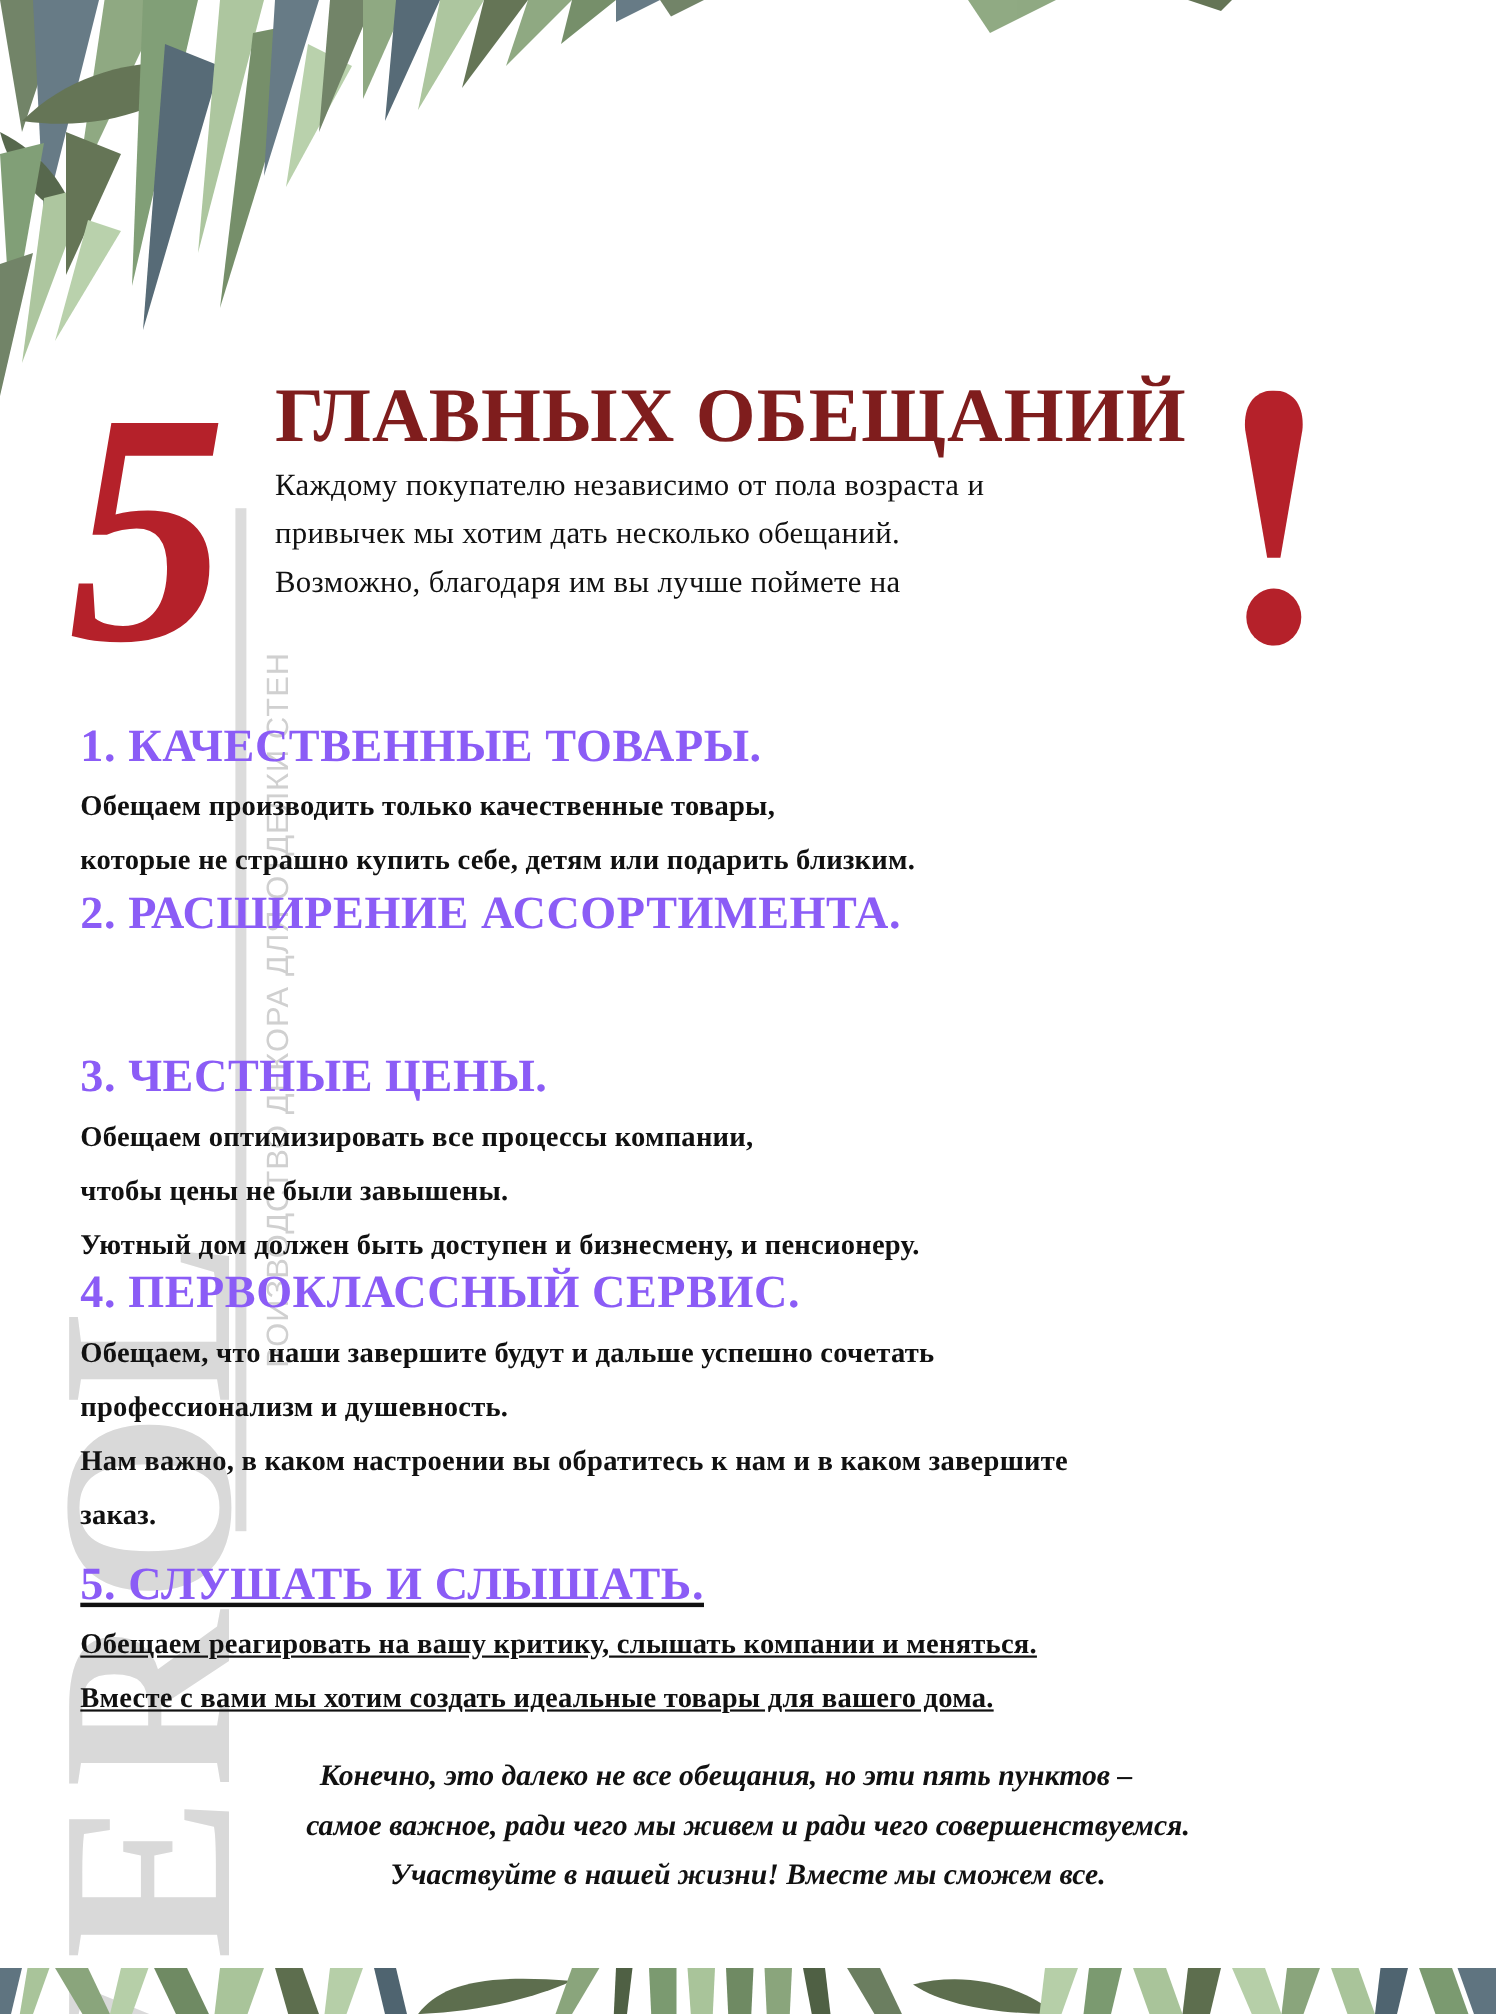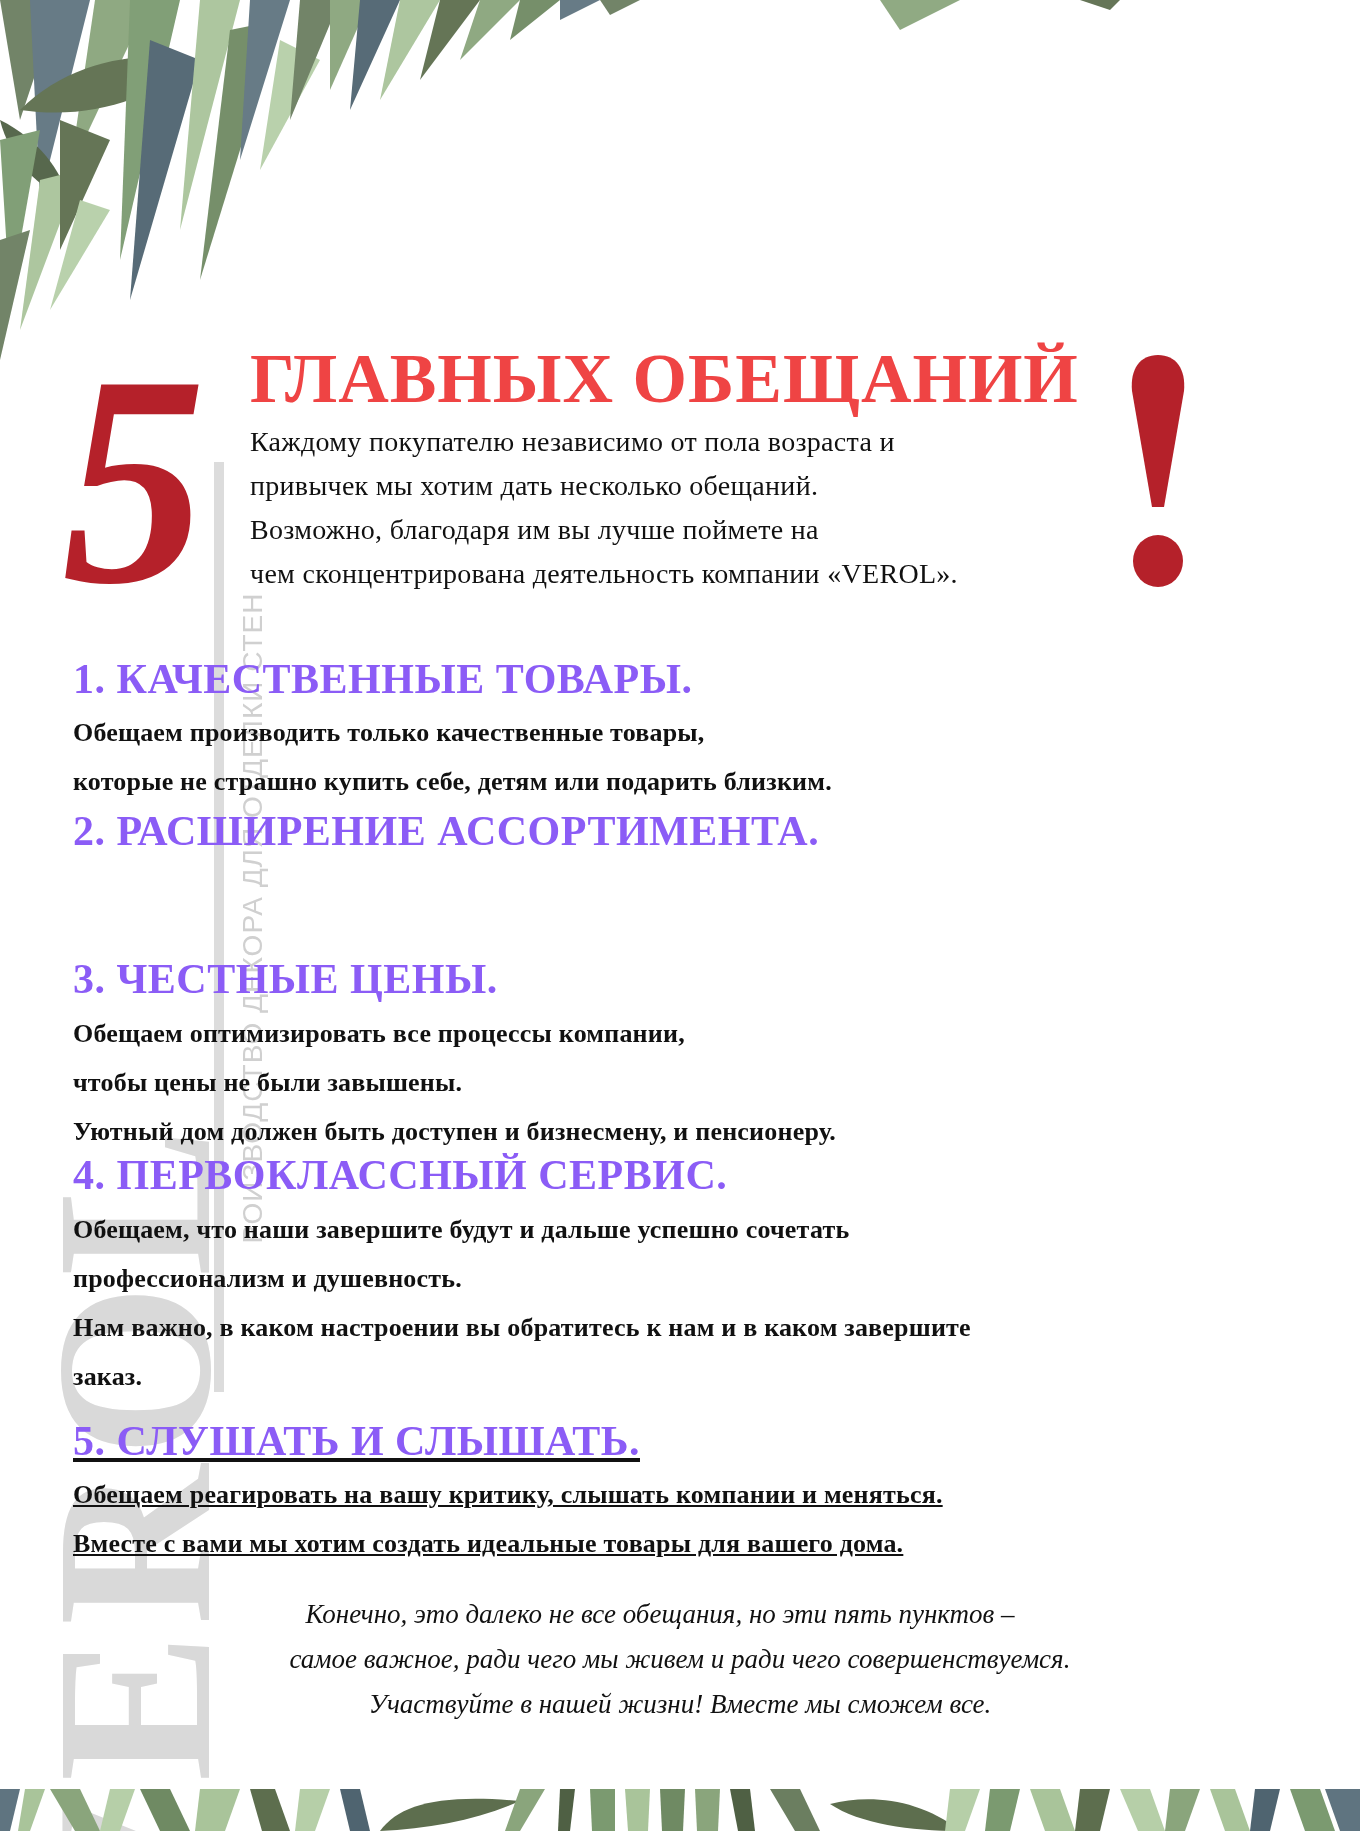--- a/index.html
+++ b/index.html
@@ -75,7 +75,7 @@
       font-weight: bold;
       font-size: 70px;
       line-height: 1;
-      color: #ef4444;
+      color: #7f1d1d;
       white-space: nowrap;
       letter-spacing: 1px;
     }

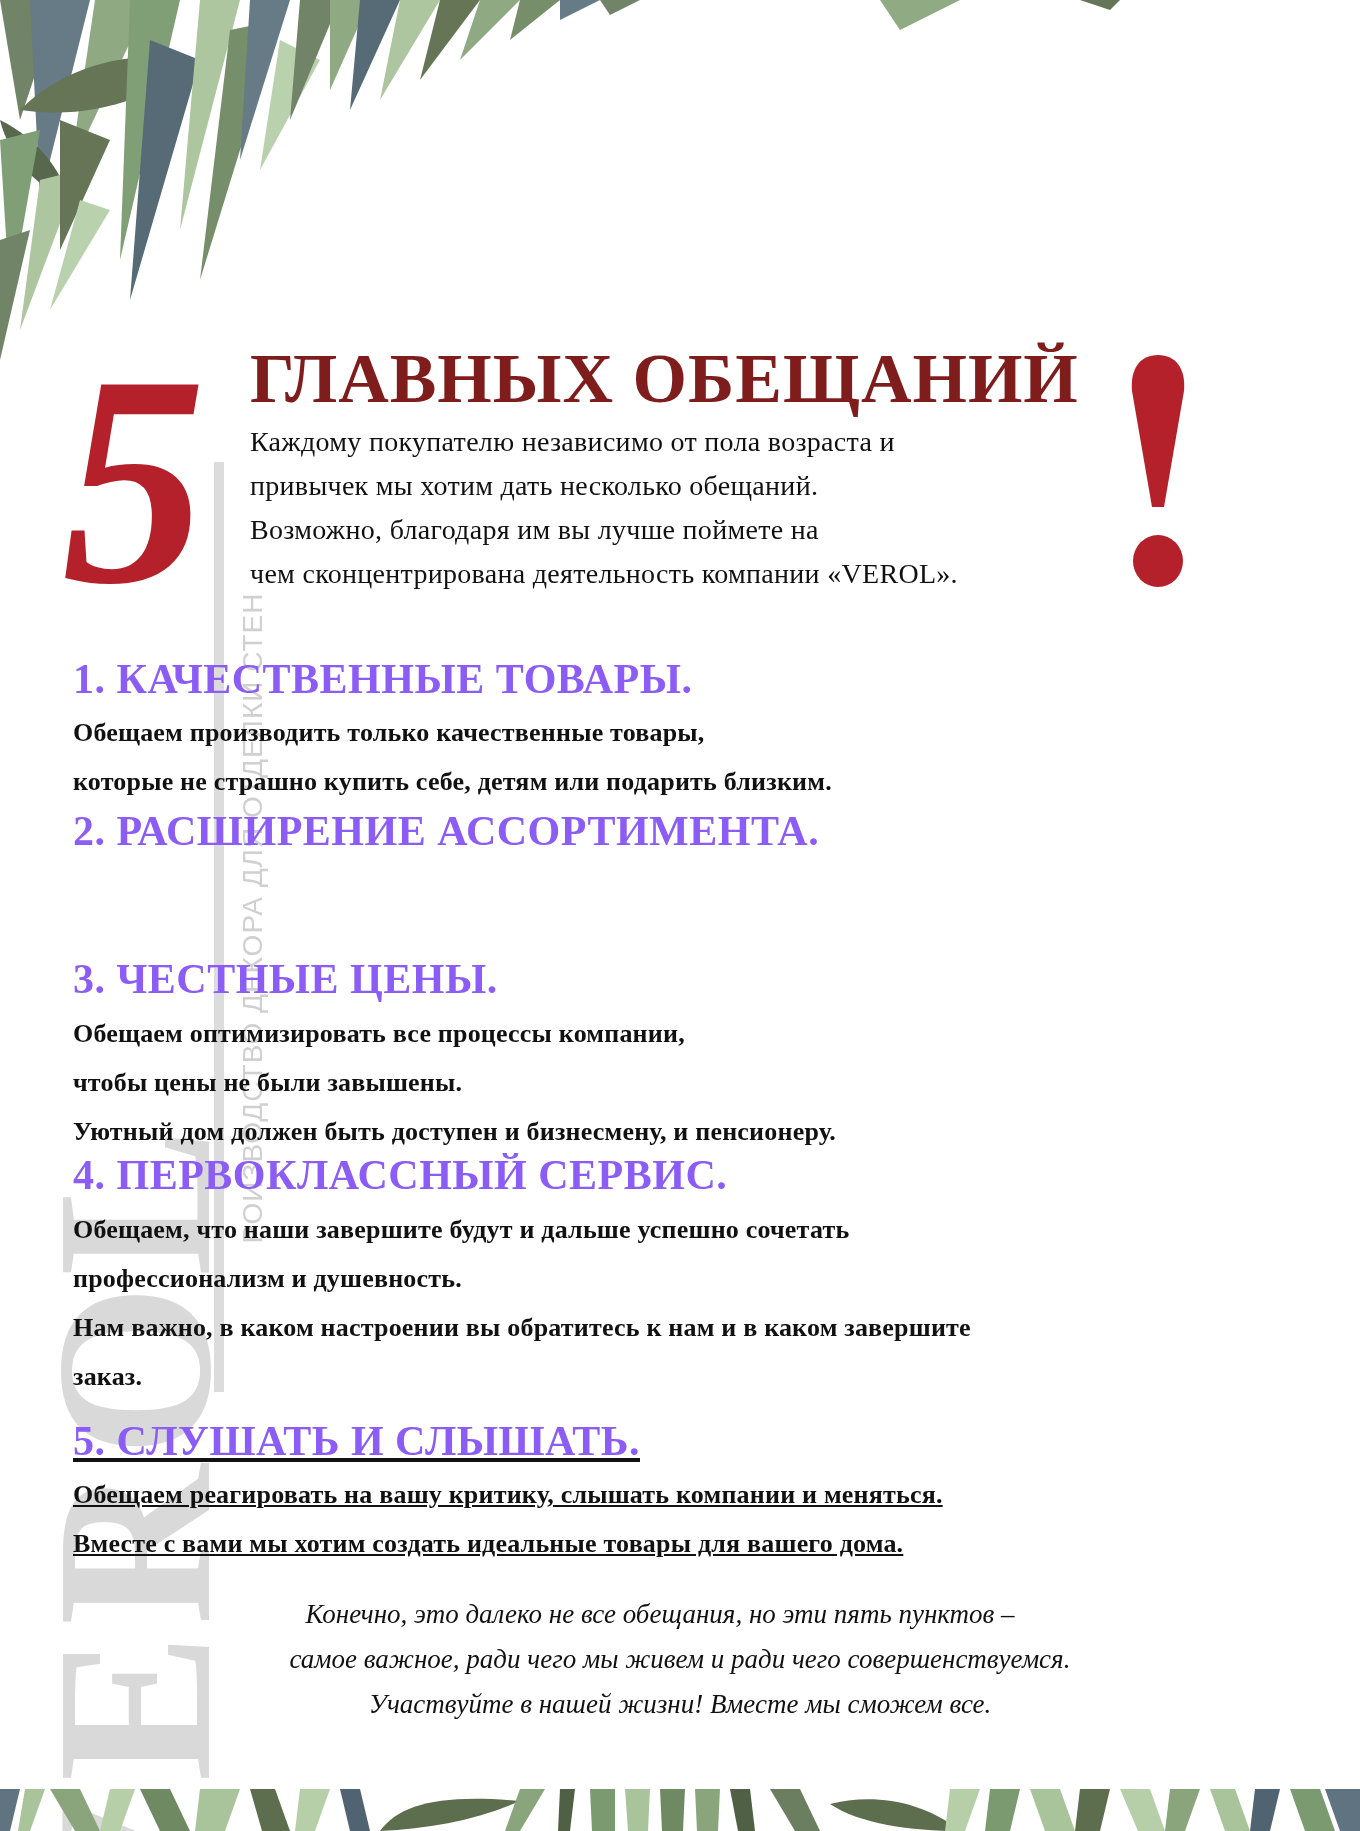--- a/index.html
+++ b/index.html
@@ -194,7 +194,6 @@
   <p>Каждому покупателю независимо от пола возраста и</p>
   <p>привычек мы хотим дать несколько обещаний.</p>
   <p>Возможно, благодаря им вы лучше поймете на</p>
-  <p>чем сконцентрирована деятельность компании «VEROL».</p>
 </div>
 
 <div class="promises">

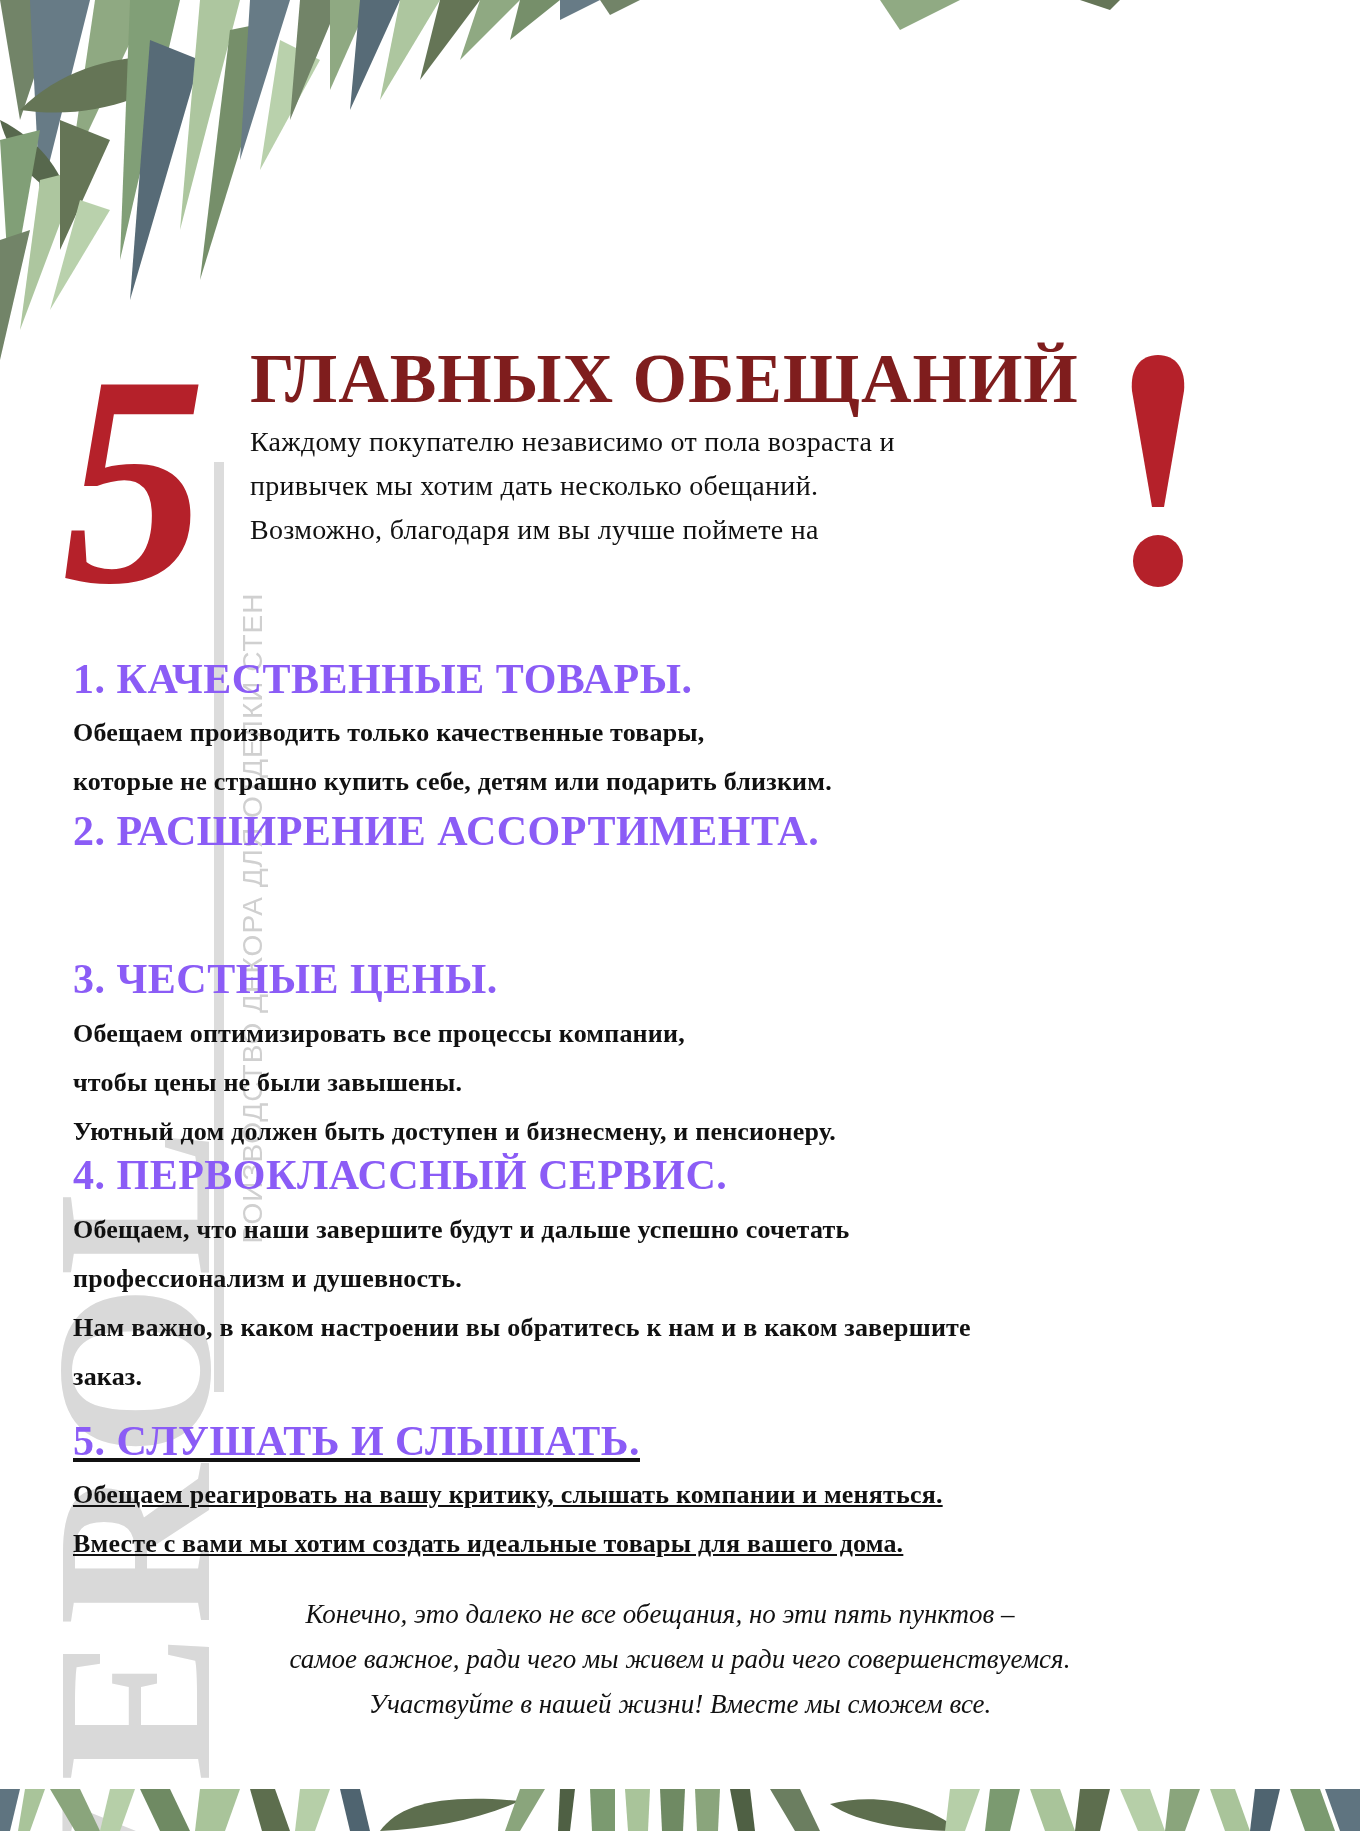--- a/index.html
+++ b/index.html
@@ -135,7 +135,7 @@
       text-align: center;
       font-family: "Liberation Serif", serif;
       font-style: italic;
-      font-weight: normal;
+      font-weight: bold;
       font-size: 27px;
       line-height: 45px;
     }

